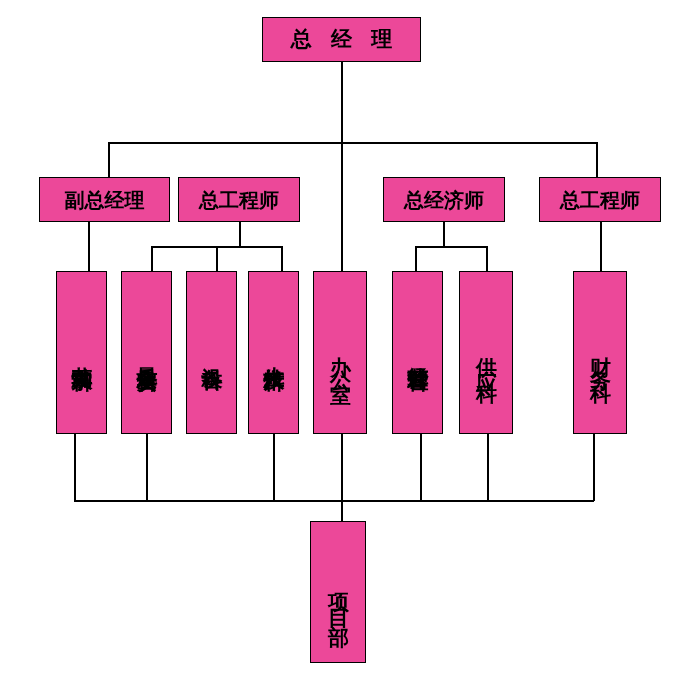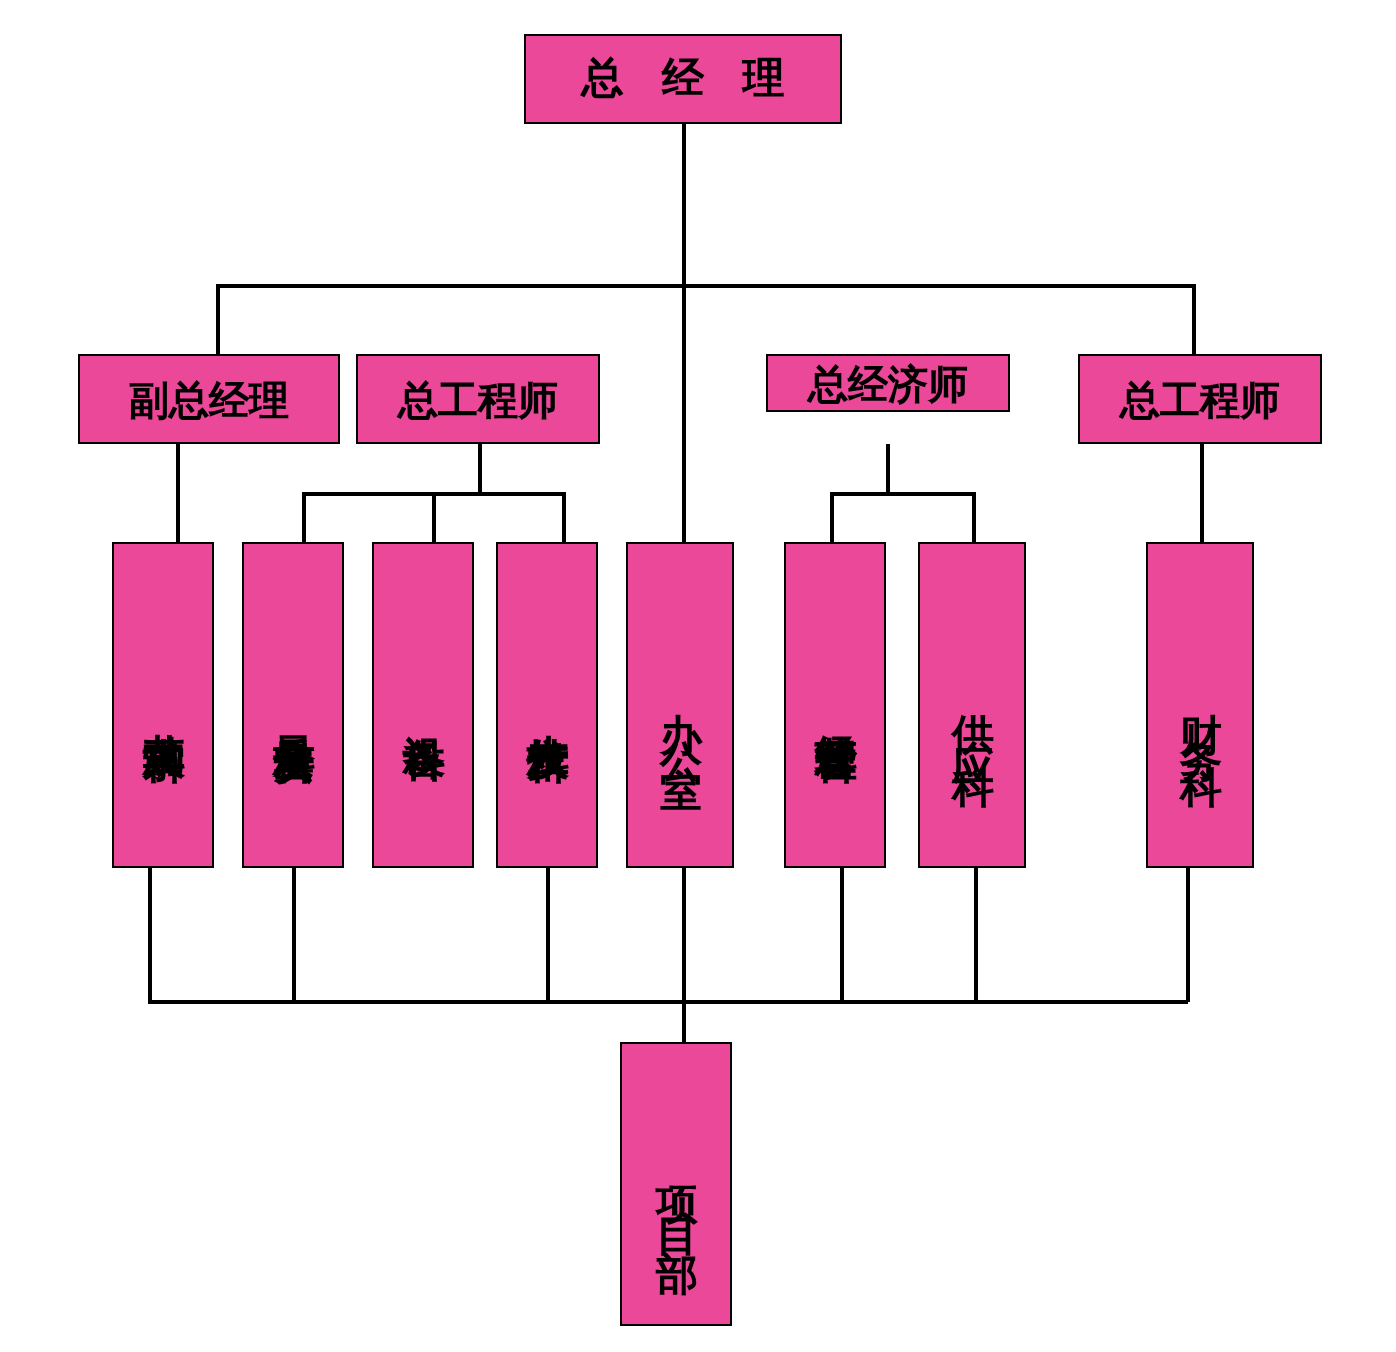--- a/index.html
+++ b/index.html
@@ -125,7 +125,7 @@
     <span class="label">总工程师</span>
   </div>
 
-  <div class="box horiz" style="left:383px; top:177px; width:122px; height:29px;">
+  <div class="box horiz" style="left:383px; top:177px; width:122px; height:45px;">
     <span class="label">总经济师</span>
   </div>
 

